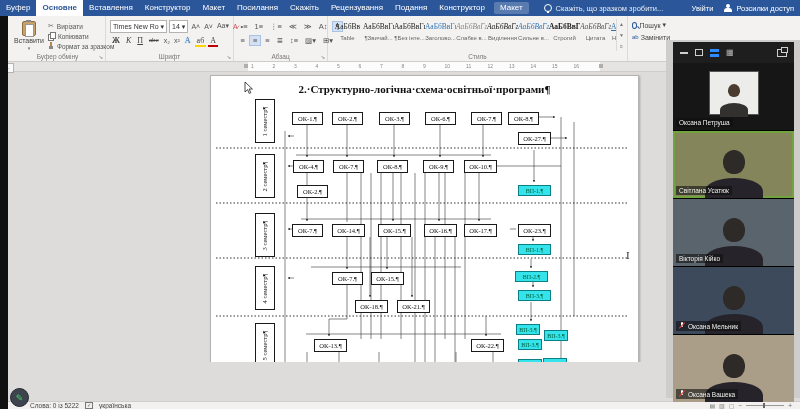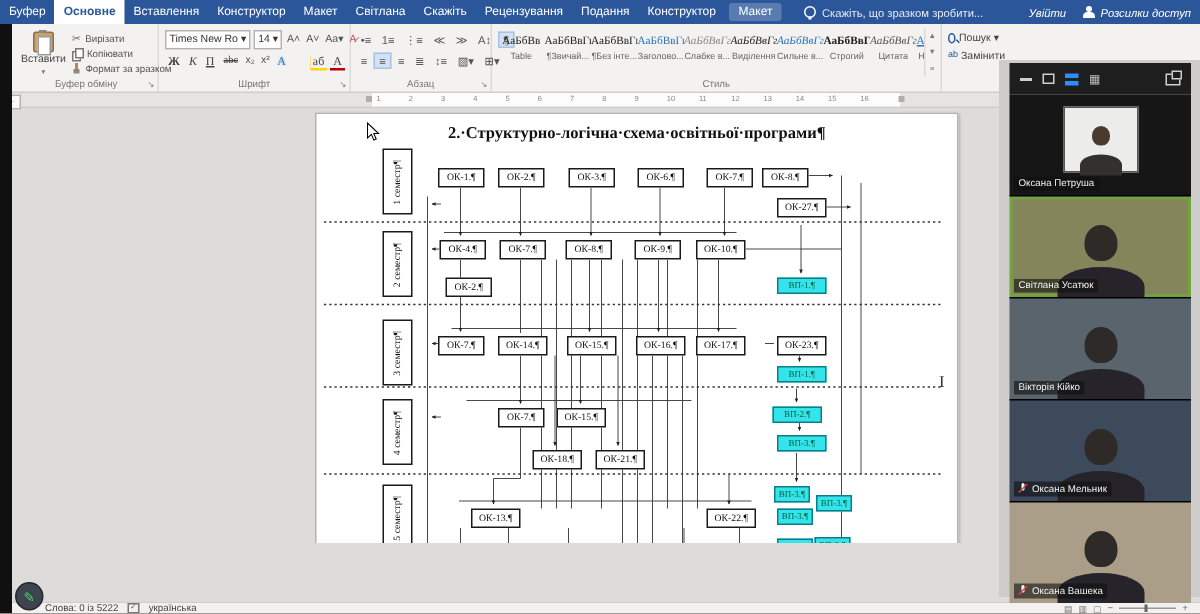--- a/index.html
+++ b/index.html
@@ -136,7 +136,7 @@
         <span class="tab">Вставлення</span>
         <span class="tab">Конструктор</span>
         <span class="tab">Макет</span>
-        <span class="tab">Світлана</span>
+        <span class="tab">Посилання</span>
         <span class="tab">Скажіть</span>
         <span class="tab">Рецензування</span>
         <span class="tab">Подання</span>

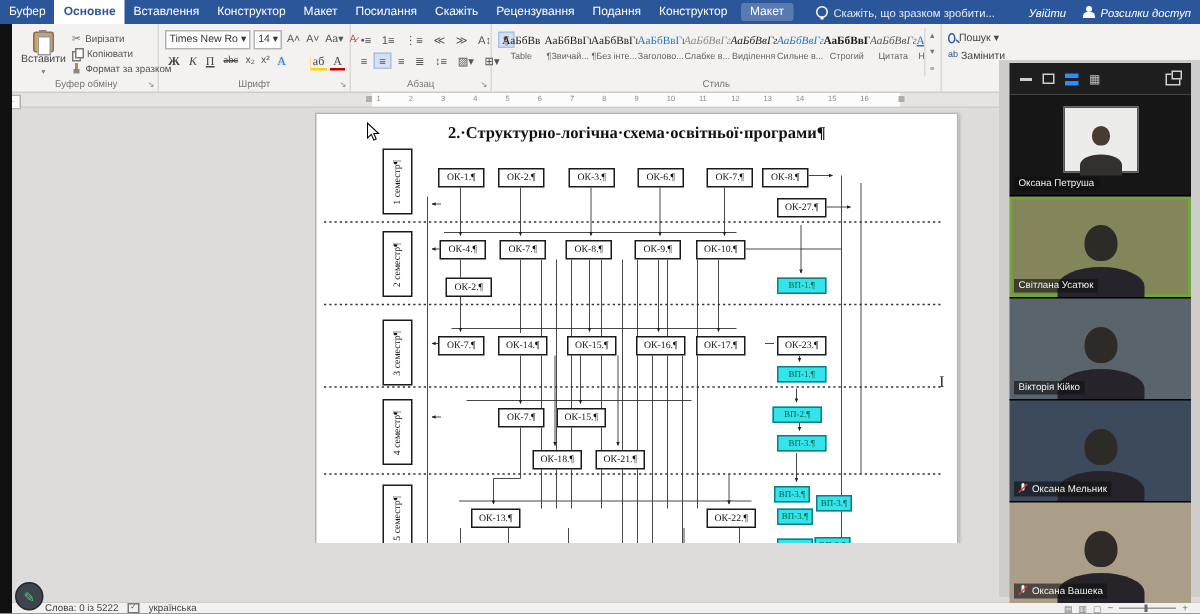--- a/index.html
+++ b/index.html
@@ -14,7 +14,7 @@
   .search{display:flex;align-items:center;gap:4px;margin-left:12px;color:rgba(255,255,255,.88);font-size:7.5px;}
   .bulb{width:6px;height:6px;border:1px solid #fff;border-radius:50%;position:relative;}
   .bulb:after{content:"";position:absolute;left:2px;top:6px;width:2px;height:2px;background:#fff;}
-  .trght{margin-left:auto;display:flex;align-items:center;gap:10px;padding-right:6px;font-size:7.5px;font-style:italic;}
+  .trght{margin-left:auto;display:flex;align-items:center;gap:10px;padding-right:6px;font-size:7.5px;}
   .person{width:10px;height:8px;position:relative;}
   .person:before{content:"";position:absolute;left:3px;top:0;width:4px;height:4px;border-radius:50%;background:#fff;}
   .person:after{content:"";position:absolute;left:1px;top:4px;width:8px;height:4px;border-radius:3px 3px 0 0;background:#fff;}

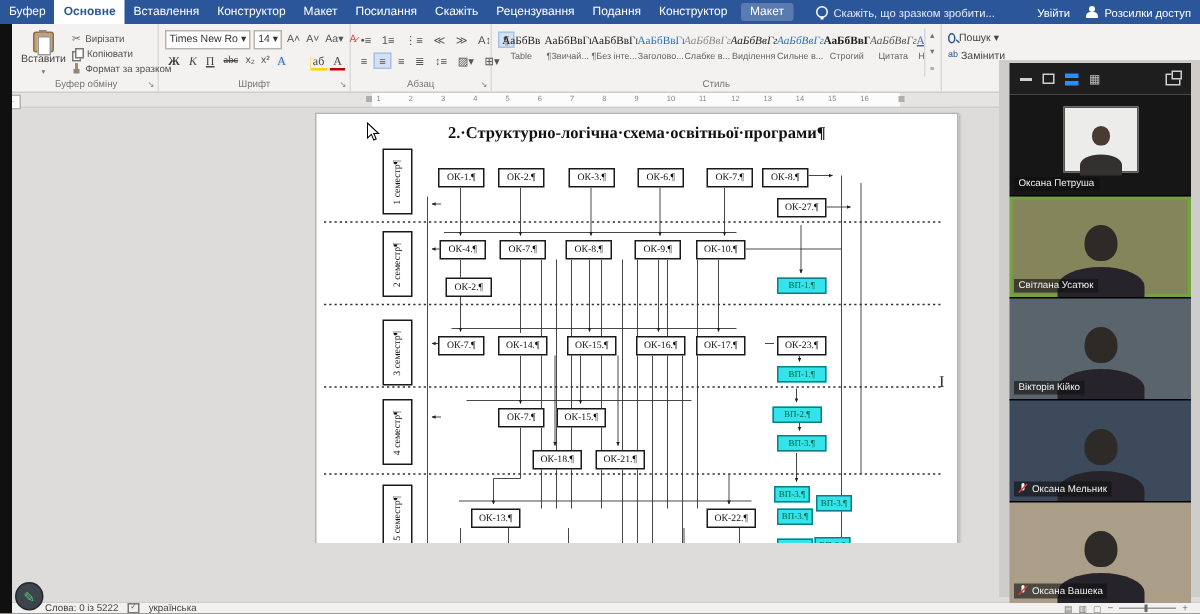--- a/index.html
+++ b/index.html
@@ -44,7 +44,7 @@
   .mini{font-size:7px;color:#555;padding:0 1px;white-space:nowrap;}
   .fbtn{font-size:8px;color:#444;padding:0 2px;font-family:"Liberation Serif",serif;white-space:nowrap;}
   .fb-b{font-weight:bold;} .fb-i{font-style:italic;} .fb-u{text-decoration:underline;} .fb-s{text-decoration:line-through;font-size:7px;}
-  .bar-y{box-shadow:0 2px 0 #ffd400;margin-left:12px;} .bar-r{box-shadow:0 2px 0 #c00000;} .glow{color:#2e74b5;text-shadow:0 0 2px #9cc3e5;}
+  .bar-y{box-shadow:0 2px 0 #ffd400;} .bar-r{box-shadow:0 2px 0 #c00000;} .glow{color:#2e74b5;text-shadow:0 0 2px #9cc3e5;}
   .g-par{width:94px;}
   .pbtn{font-size:7.5px;color:#555;padding:0 2.5px;white-space:nowrap;}
   .pbtn.pressed{background:#d5e1f2;border:1px solid #a8c4e4;}

